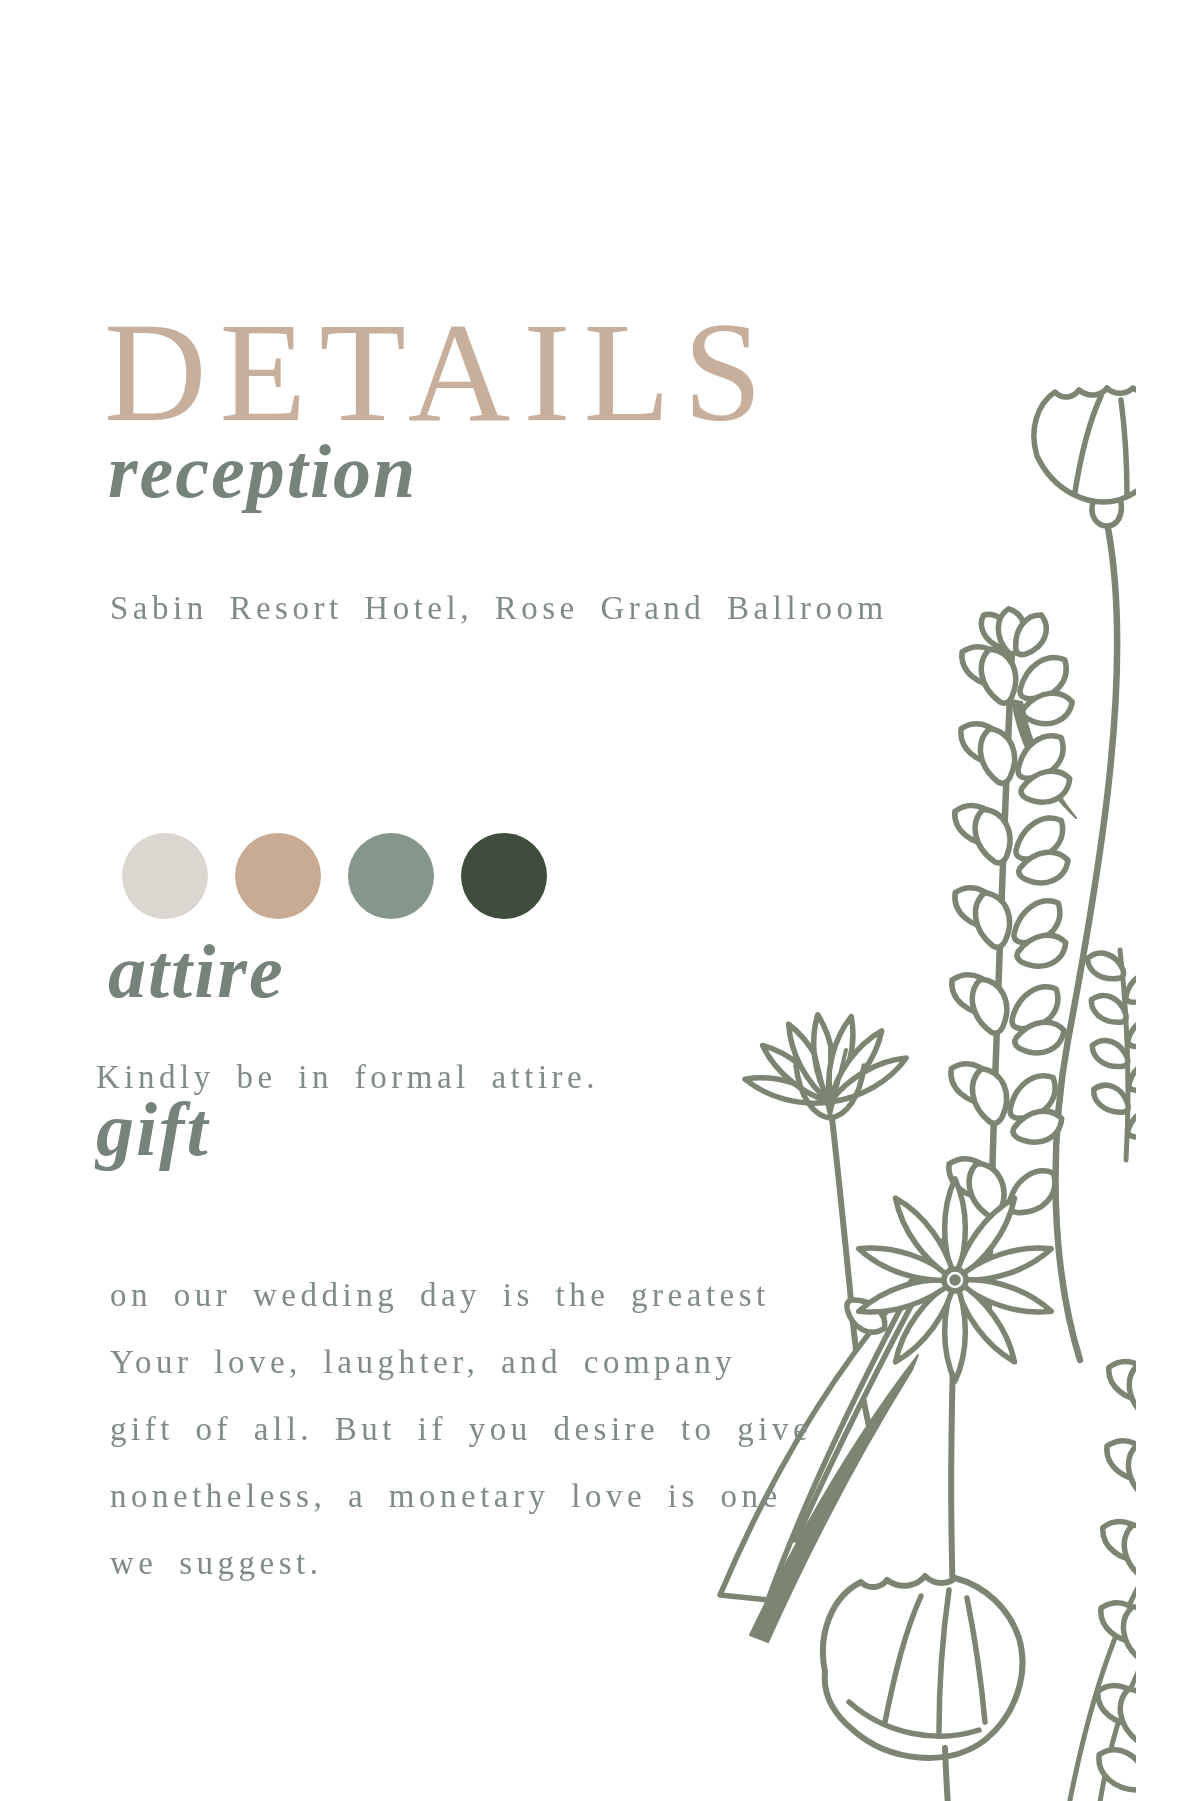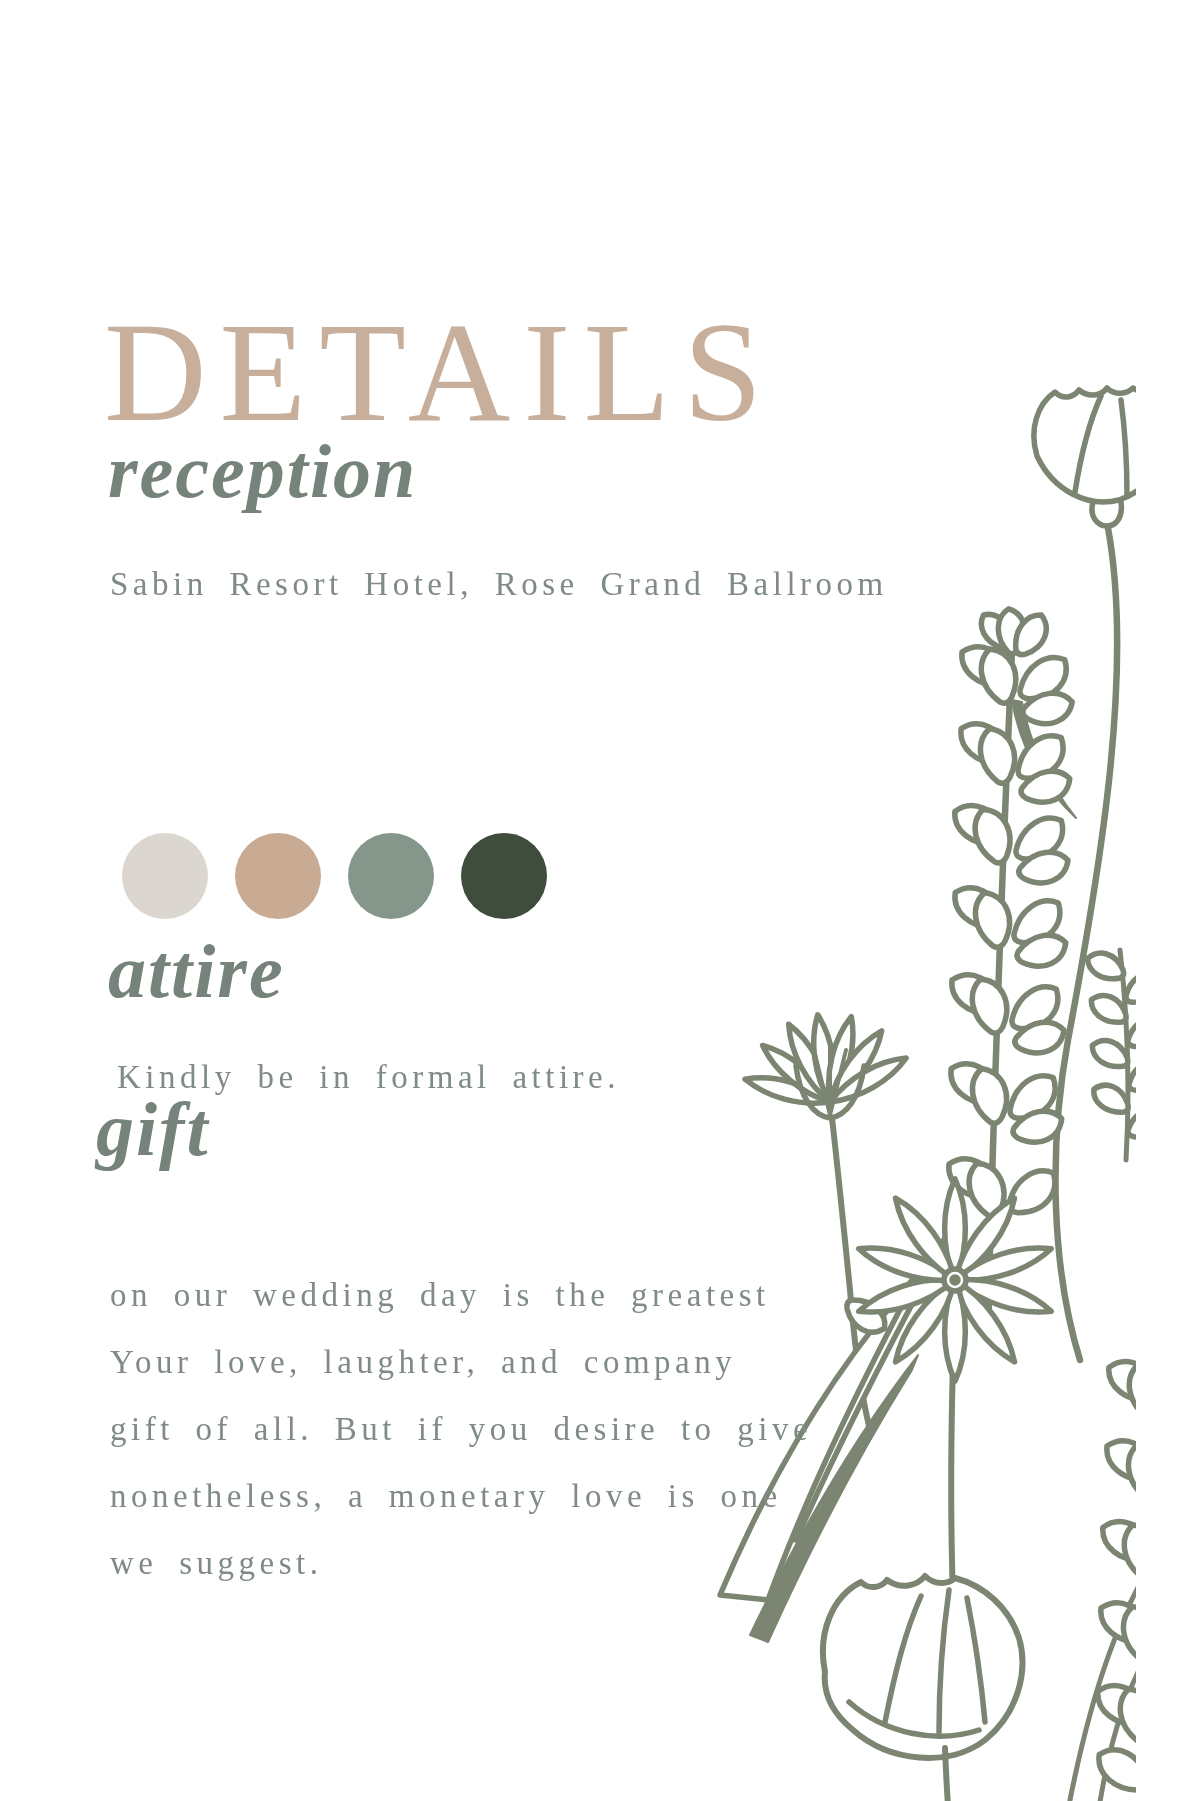--- a/index.html
+++ b/index.html
@@ -25,7 +25,7 @@
     position:absolute;font-size:33px;line-height:1.25;color:#7f8b84;
     letter-spacing:4.5px;word-spacing:9px;white-space:nowrap;
   }
-  .addr1{left:110px;top:564px;}
+  .addr1{left:110px;top:588px;}
   .addr2{left:110px;top:628px;}
   .attire-line{left:117px;top:1057px;}
   .swatch-row{

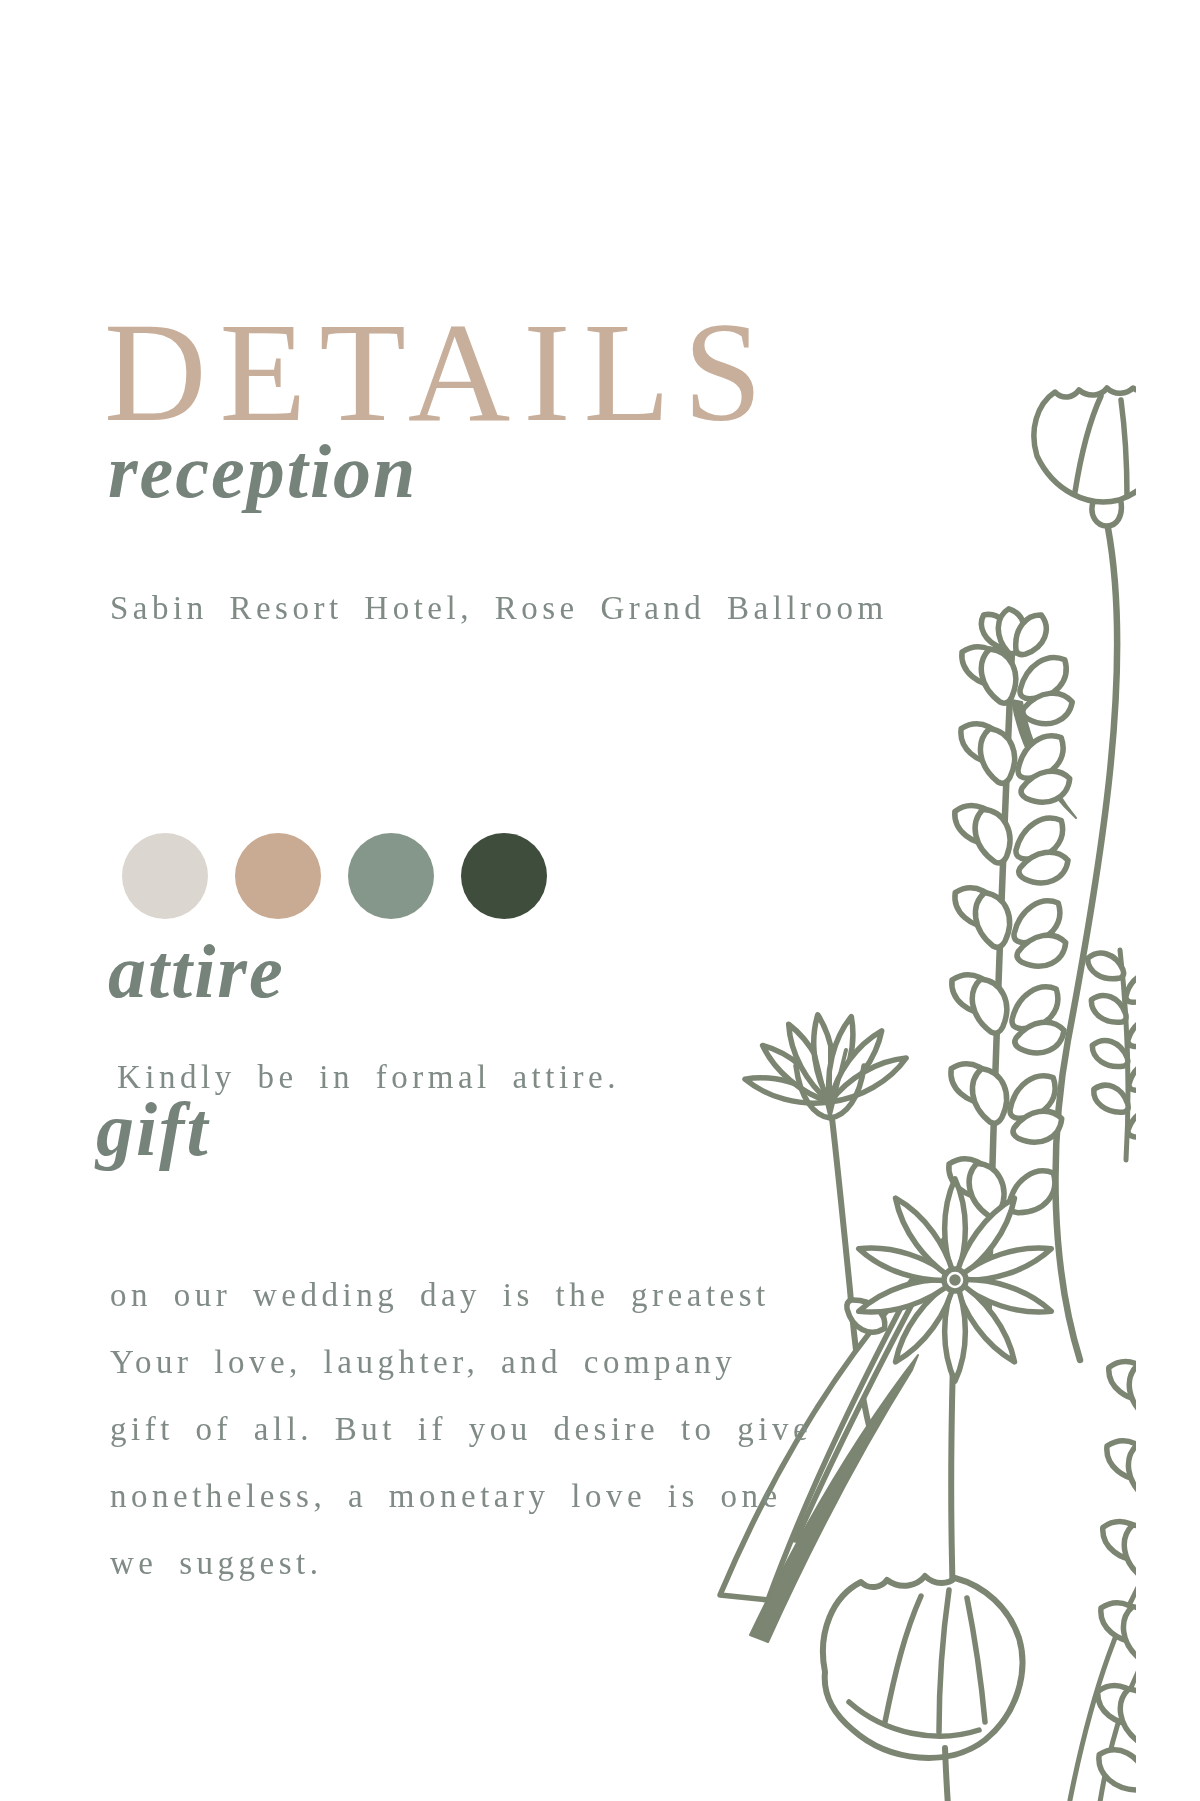--- a/index.html
+++ b/index.html
@@ -27,7 +27,7 @@
   }
   .addr1{left:110px;top:588px;}
   .addr2{left:110px;top:628px;}
-  .attire-line{left:117px;top:1057px;}
+  .attire-line{left:96px;top:1057px;}
   .swatch-row{
     position:absolute;left:122px;top:833px;display:flex;gap:27px;
   }

